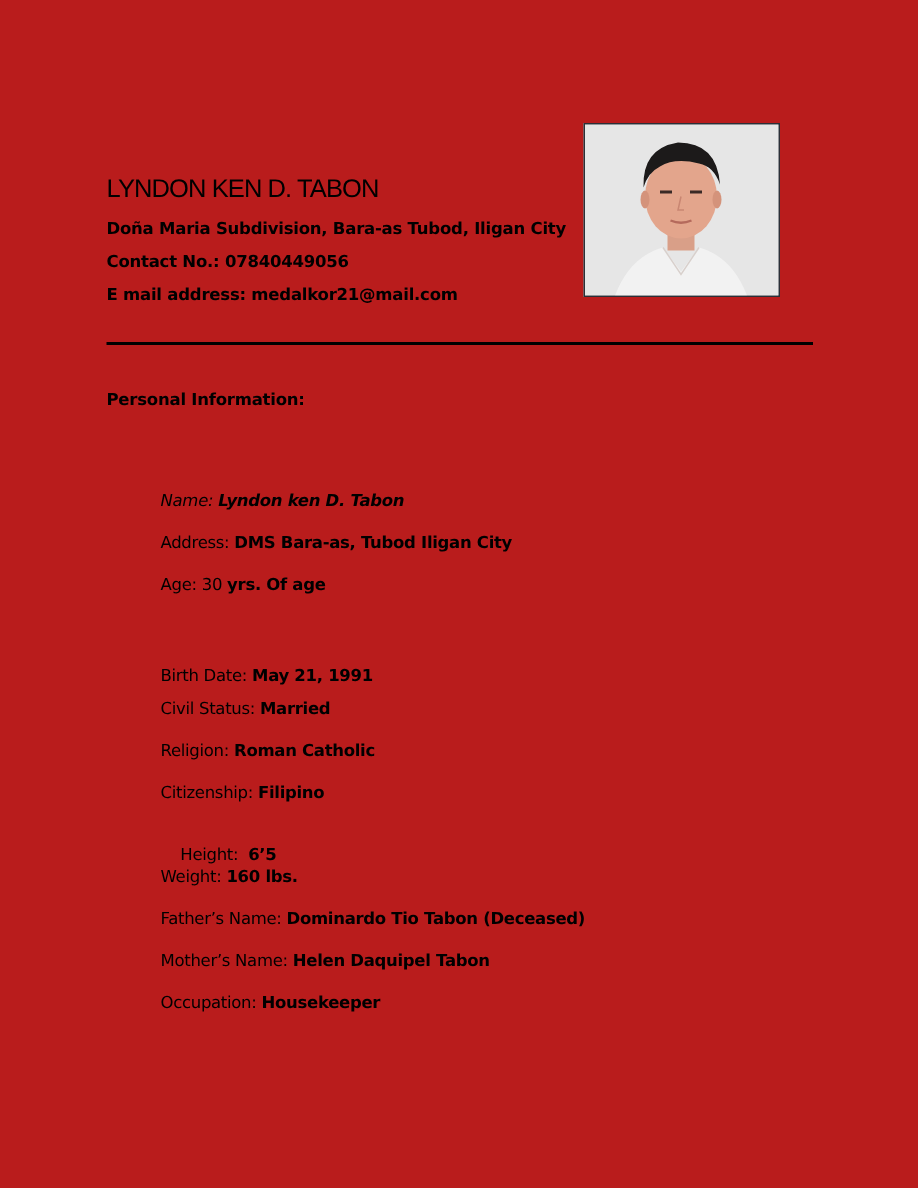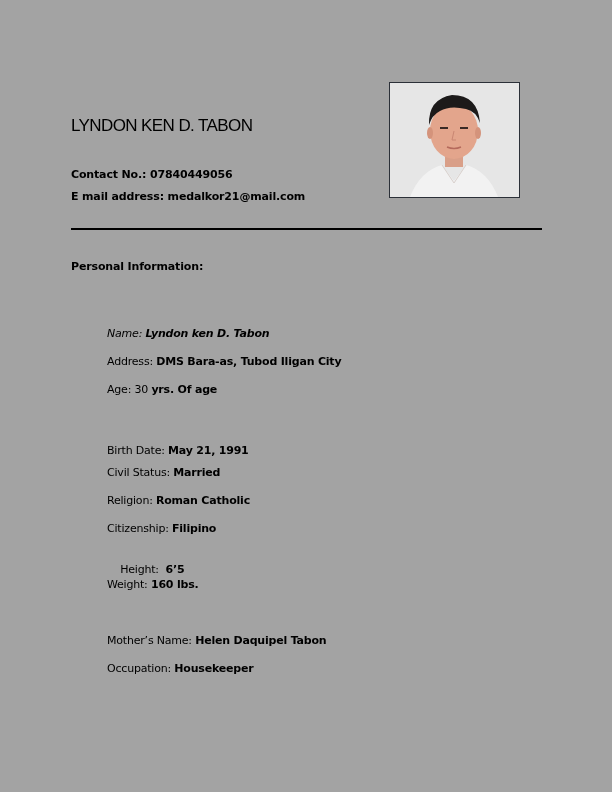--- a/index.html
+++ b/index.html
@@ -19,7 +19,7 @@
       position: absolute;
       left: 0; top: 0;
       width: 612px; height: 792px;
-      background: #a3a3a3;
+      background: #b91c1c;
     }
     .name-title {
       position: absolute;

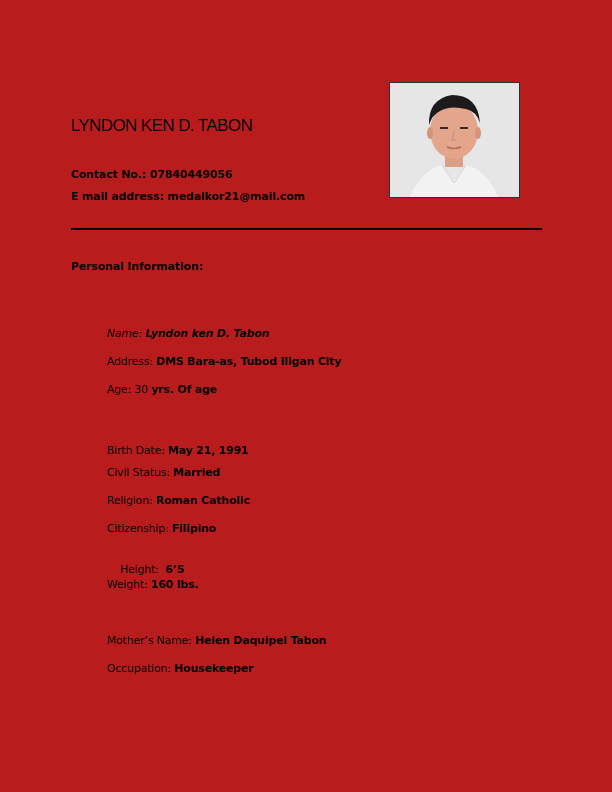--- a/index.html
+++ b/index.html
@@ -84,6 +84,7 @@
 
   <div class="name-title">LYNDON KEN D. TABON</div>
 
+  <div class="contact-line" style="top:146px;">Doña Maria Subdivision, Bara-as Tubod, Iligan City</div>
   <div class="contact-line" style="top:168px;">Contact No.: 07840449056</div>
   <div class="contact-line" style="top:190px;">E mail address: medalkor21@mail.com</div>
 

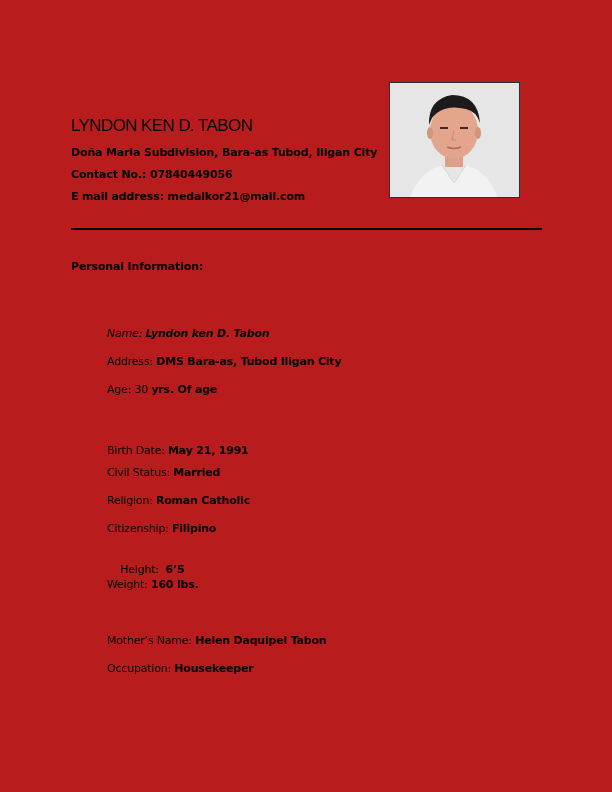--- a/index.html
+++ b/index.html
@@ -144,6 +144,9 @@
   <div class="info-row" style="top:578px;">
     <span class="label">Weight: </span><span class="label"></span><span class="value">160 lbs.</span>
   </div>
+  <div class="info-row" style="top:606px;">
+    <span class="label">Father’s Name: </span><span class="label"></span><span class="value">Dominardo Tio Tabon (Deceased)</span>
+  </div>
   <div class="info-row" style="top:634px;">
     <span class="label">Mother’s Name: </span><span class="label"></span><span class="value">Helen Daquipel Tabon</span>
   </div>

